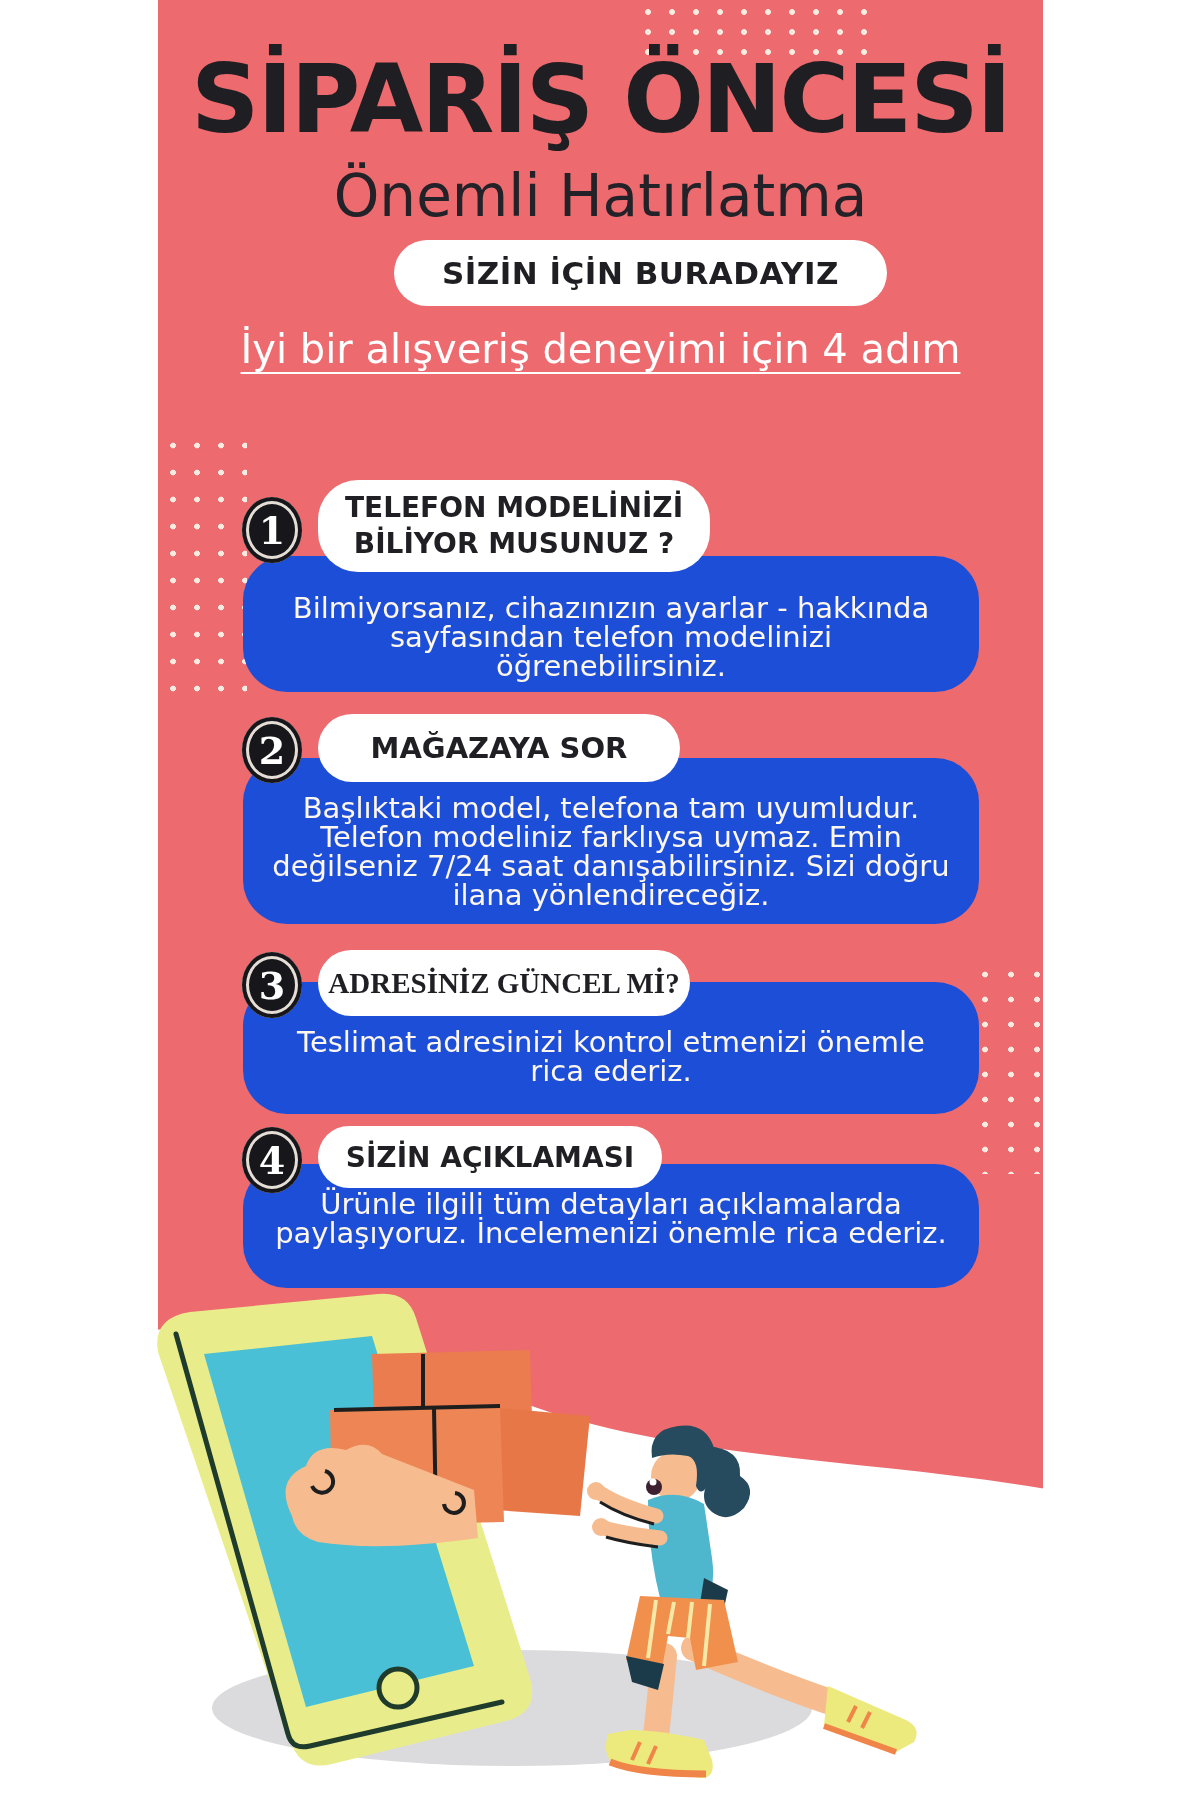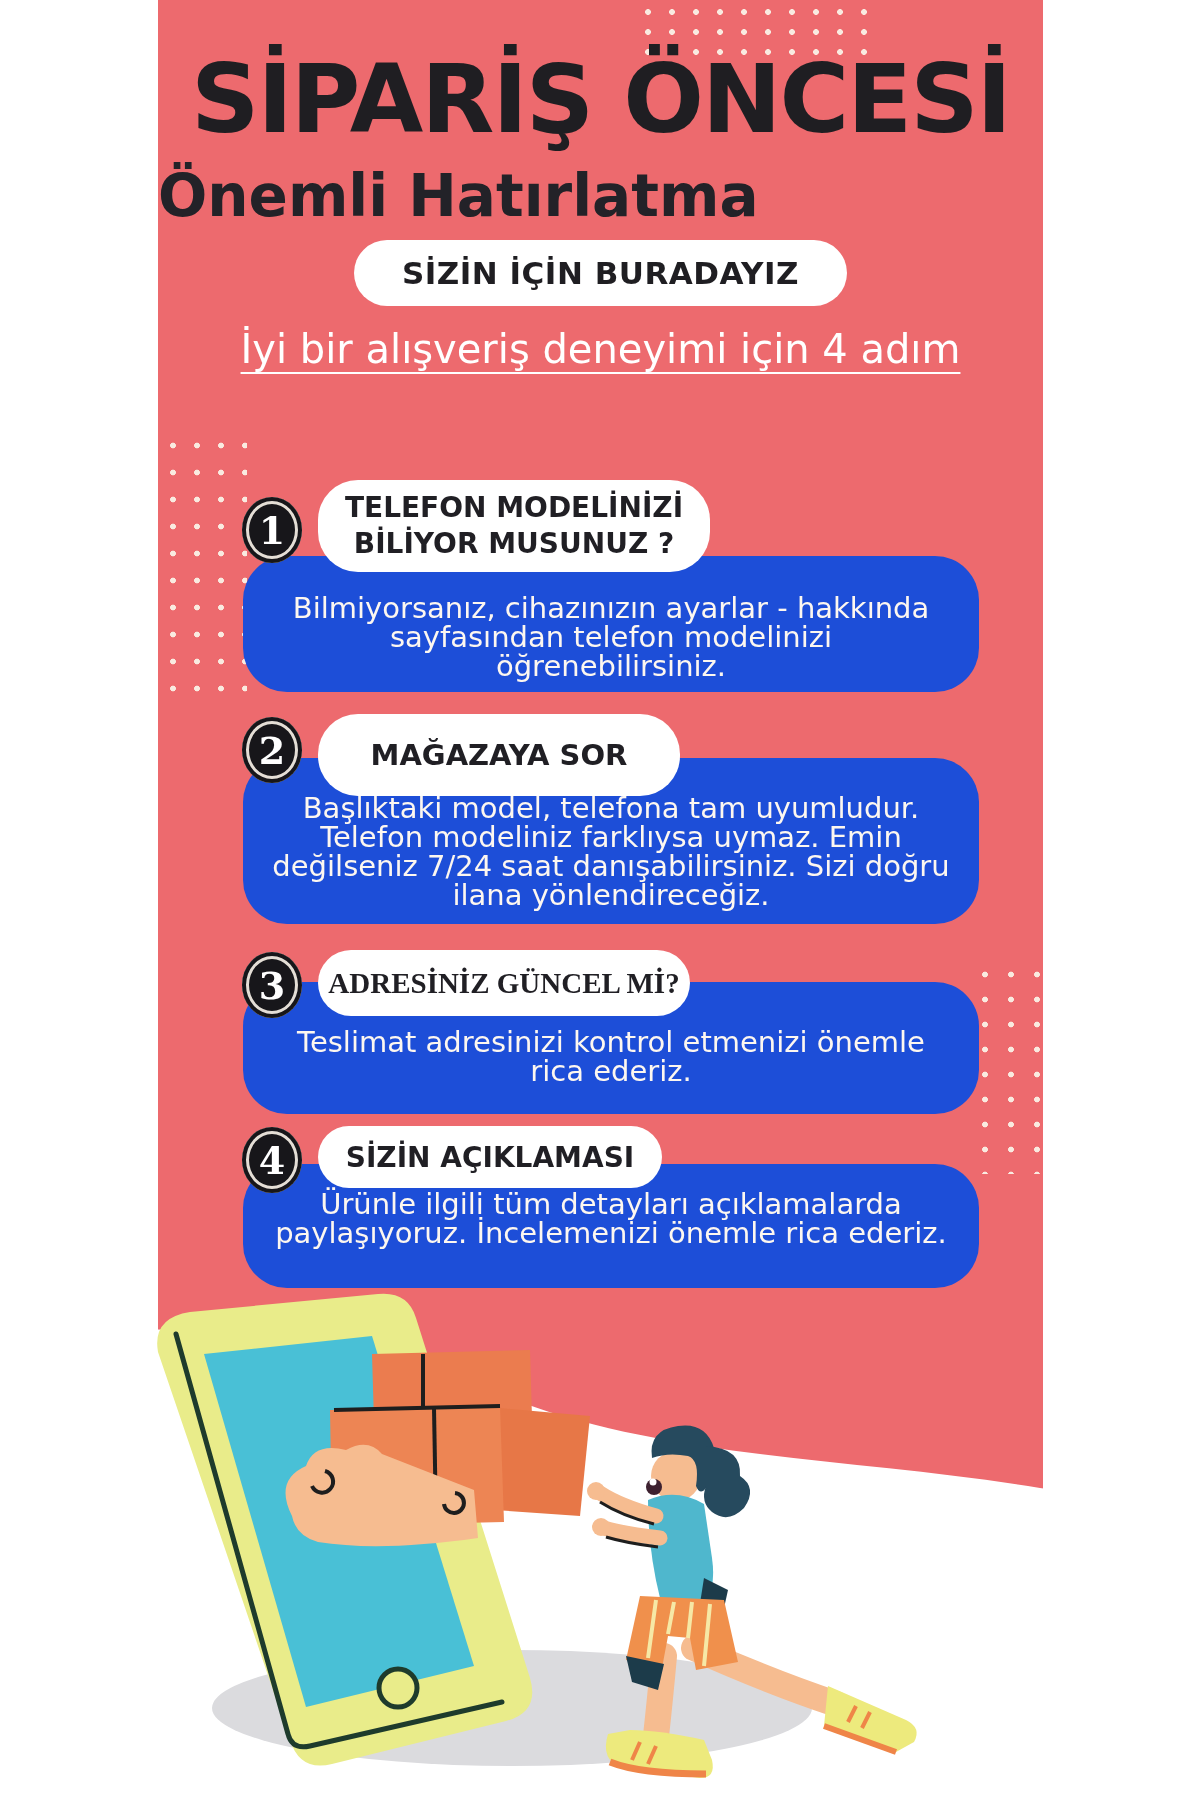--- a/index.html
+++ b/index.html
@@ -12,8 +12,8 @@
   .dots-right{left:972px;top:962px;width:78px;height:212px;background-size:26px 25px;}
   .title{position:absolute;left:158px;top:44px;width:885px;text-align:center;
          font-size:95px;font-weight:800;letter-spacing:-2px;color:#1F1E22;}
-  .subtitle{position:absolute;left:158px;top:162px;width:885px;text-align:left;
-         font-size:58px;font-weight:700;color:#232228;}
+  .subtitle{position:absolute;left:158px;top:162px;width:885px;text-align:center;
+         font-size:58px;font-weight:400;color:#232228;}
   .badge-row{position:absolute;left:158px;top:240px;width:885px;display:flex;justify-content:center;}
   .badge{background:#ffffff;border-radius:36px;padding:15px 48px;font-size:31px;font-weight:700;
          color:#1F1E22;letter-spacing:.5px;}

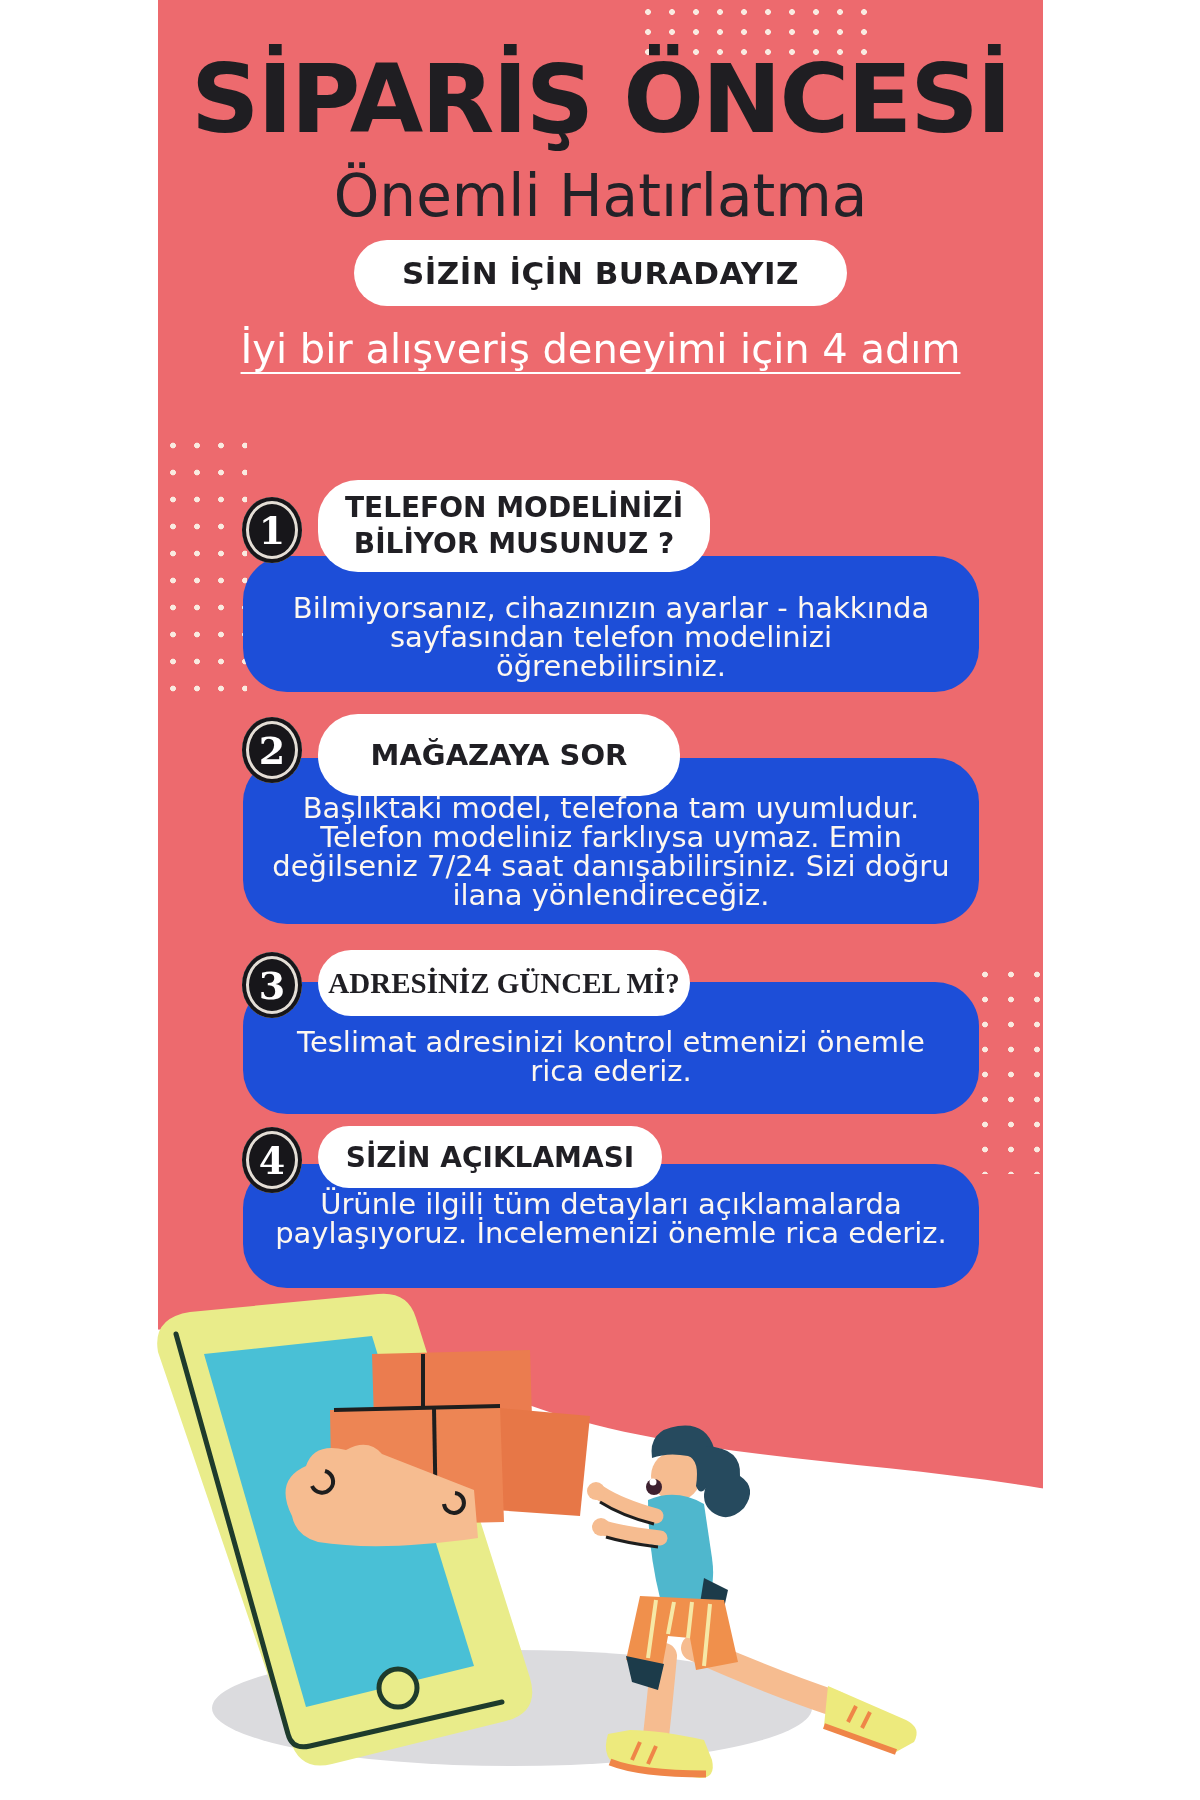--- a/index.html
+++ b/index.html
@@ -14,7 +14,7 @@
          font-size:95px;font-weight:800;letter-spacing:-2px;color:#1F1E22;}
   .subtitle{position:absolute;left:158px;top:162px;width:885px;text-align:center;
          font-size:58px;font-weight:400;color:#232228;}
-  .badge-row{position:absolute;left:158px;top:240px;width:885px;display:flex;justify-content:center;}
+  .badge-row{position:absolute;left:158px;top:240px;width:885px;display:flex;justify-content:center;padding-left:40px;}
   .badge{background:#ffffff;border-radius:36px;padding:15px 48px;font-size:31px;font-weight:700;
          color:#1F1E22;letter-spacing:.5px;}
   .tagline{position:absolute;left:158px;top:326px;width:885px;text-align:center;color:#ffffff;

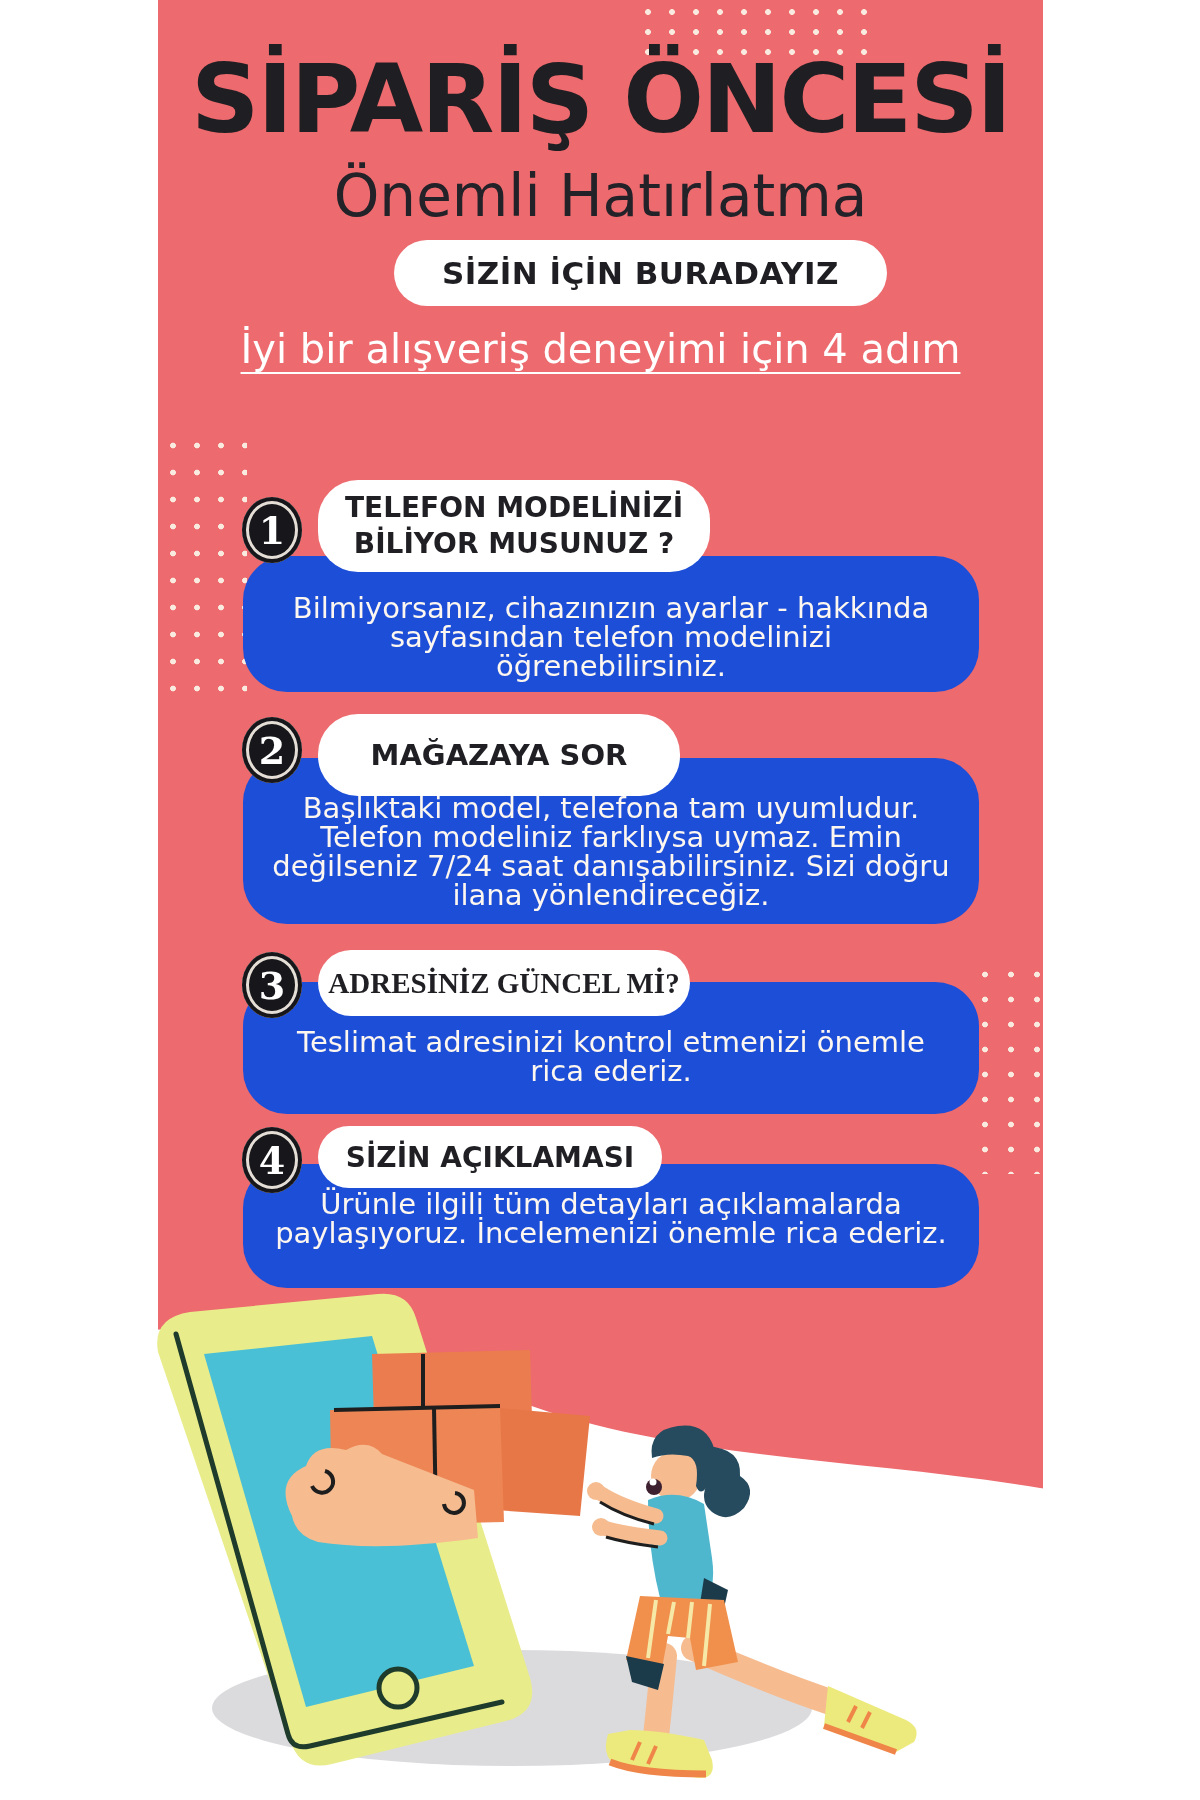--- a/index.html
+++ b/index.html
@@ -29,7 +29,7 @@
         display:flex;align-items:center;justify-content:center;text-align:center;
         color:#201F24;font-weight:700;}
   .p1{top:480px;width:392px;min-height:92px;font-size:28px;line-height:1.3;padding:6px 12px;box-sizing:border-box;}
-  .p2{top:714px;width:362px;height:82px;font-size:29px;}
+  .p2{top:714px;width:362px;height:68px;font-size:29px;}
   .p3{top:950px;width:372px;height:66px;font-size:29px;font-family:Liberation Serif, serif;}
   .p4{top:1126px;width:344px;height:62px;font-size:28px;}
   .obox{position:absolute;left:214px;width:736px;background:#1d4ed8;border-radius:44px;z-index:3;

